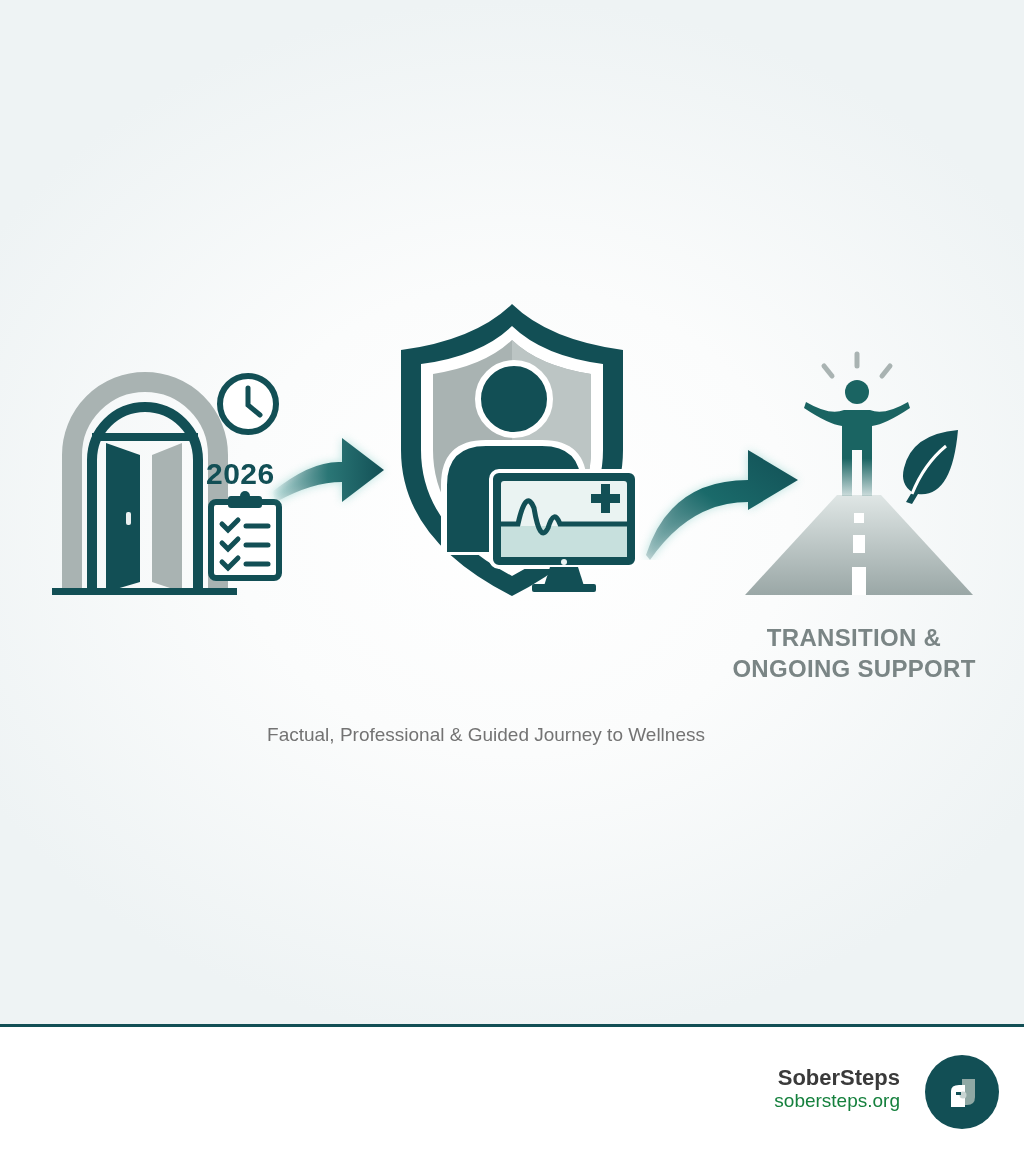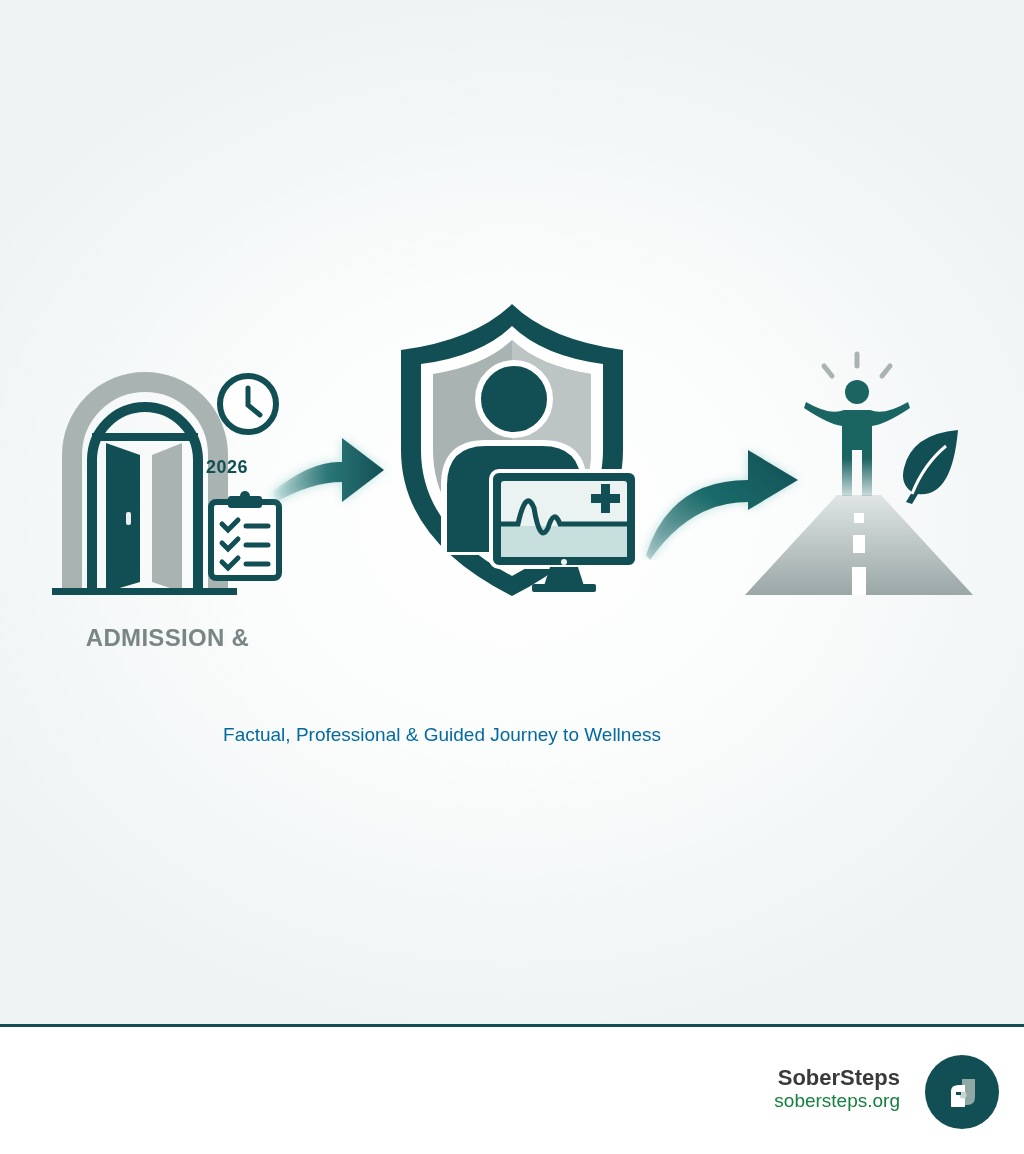--- a/index.html
+++ b/index.html
@@ -67,7 +67,7 @@
   <path d="M34 18 V35 L46 45" fill="none" stroke="#124f55" stroke-width="5" stroke-linecap="round"></path>
 </svg>
 
-<div class="icon" style="left:206px;top:457px;font-size:18px;font-weight:700;color:#124f55;letter-spacing:0.5px">2026</div>
+<div class="icon" style="left:206px;top:457px;font-size:30px;font-weight:700;color:#124f55;letter-spacing:0.5px">2026</div>
 
 <svg class="icon" style="left:206px;top:490px" width="78" height="92" viewBox="0 0 78 92">
   <rect x="5" y="12" width="68" height="76" rx="5" fill="#fff" stroke="#124f55" stroke-width="6"></rect>

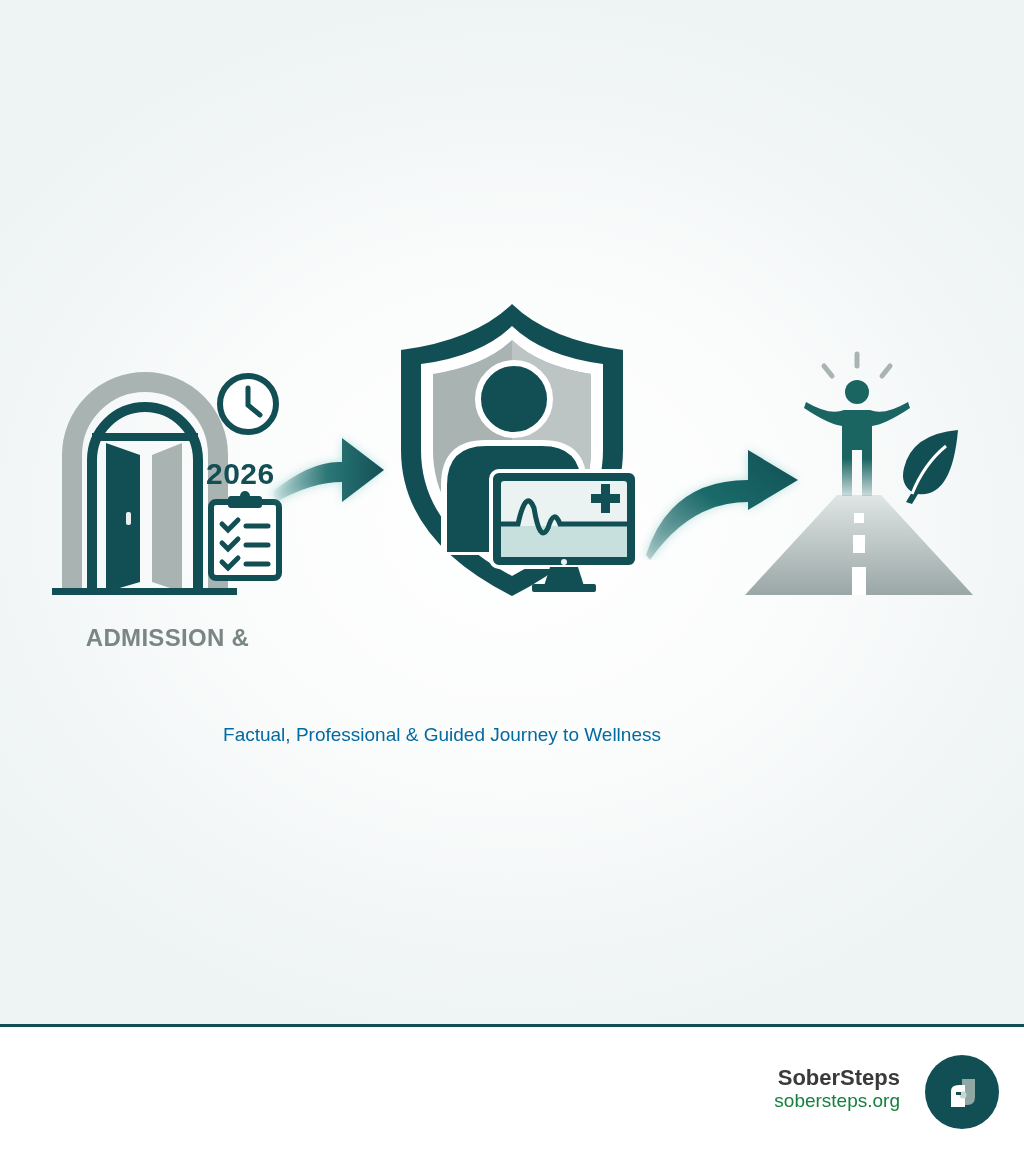--- a/index.html
+++ b/index.html
@@ -168,7 +168,6 @@
 </svg>
 
 <div class="label muted" style="left:60px;width:215px;top:622px">
-  <span>ADMISSION &amp;</span>
 </div>
 <div class="label dark" style="left:330px;width:364px;top:622px">
 </div>

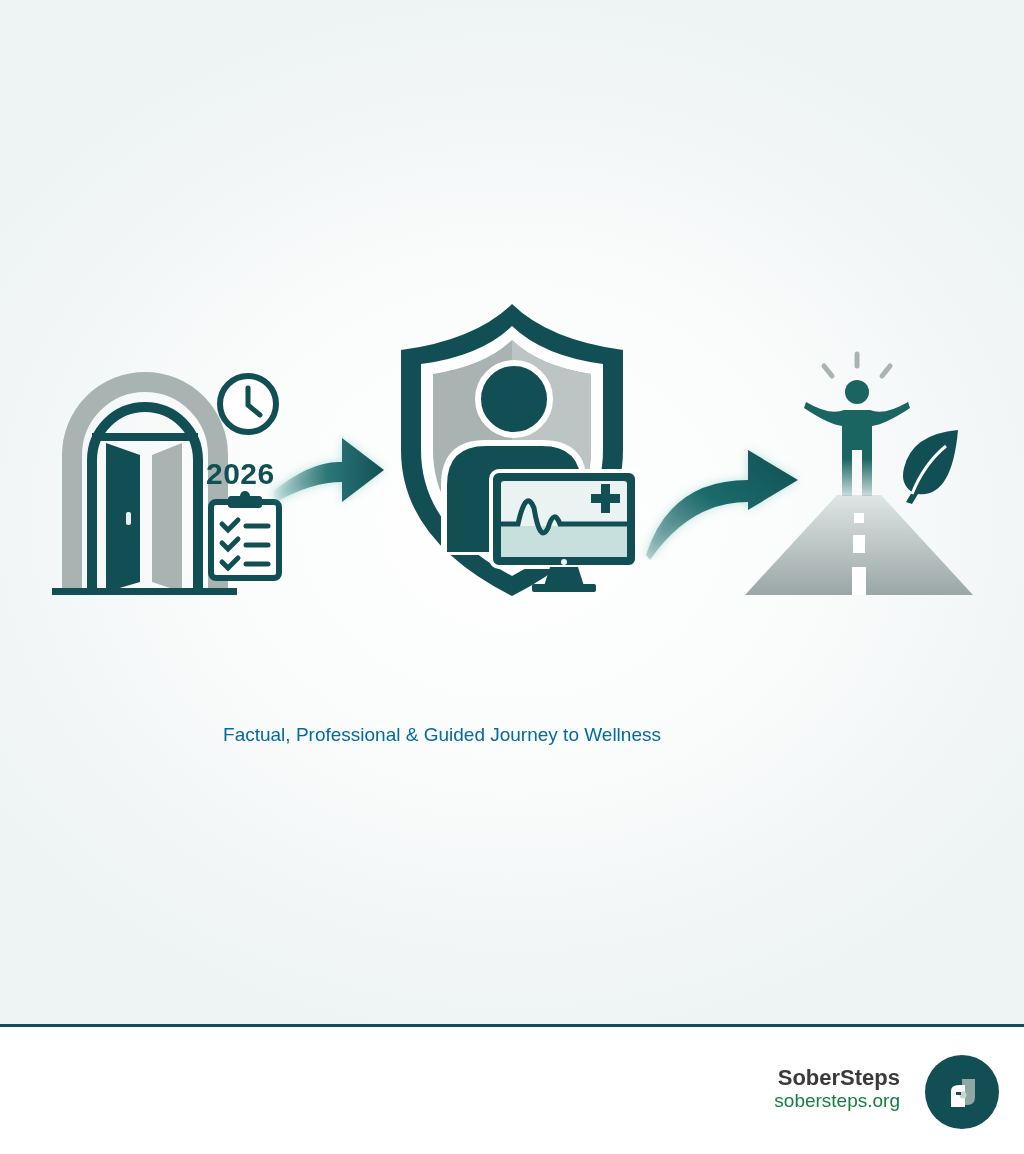--- a/index.html
+++ b/index.html
@@ -172,6 +172,7 @@
 <div class="label dark" style="left:330px;width:364px;top:622px">
 </div>
 <div class="label muted" style="left:712px;width:284px;top:622px">
+  <span>TRANSITION &amp;</span>
 </div>
 
 <div class="tagline">Factual, Professional &amp; Guided Journey to Wellness</div>

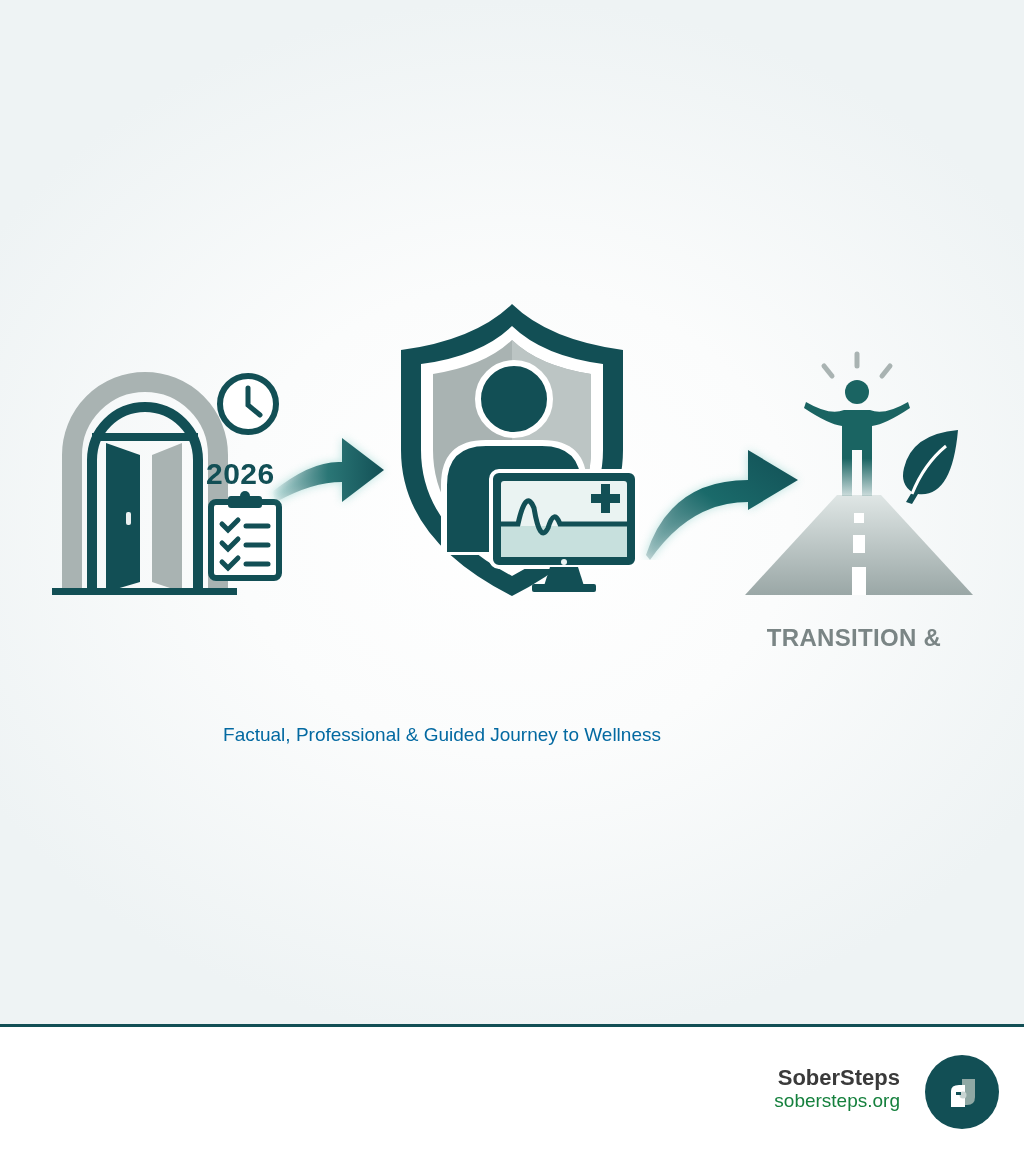--- a/index.html
+++ b/index.html
@@ -173,6 +173,7 @@
 </div>
 <div class="label muted" style="left:712px;width:284px;top:622px">
   <span>TRANSITION &amp;</span>
+  <span>ONGOING SUPPORT</span>
 </div>
 
 <div class="tagline">Factual, Professional &amp; Guided Journey to Wellness</div>

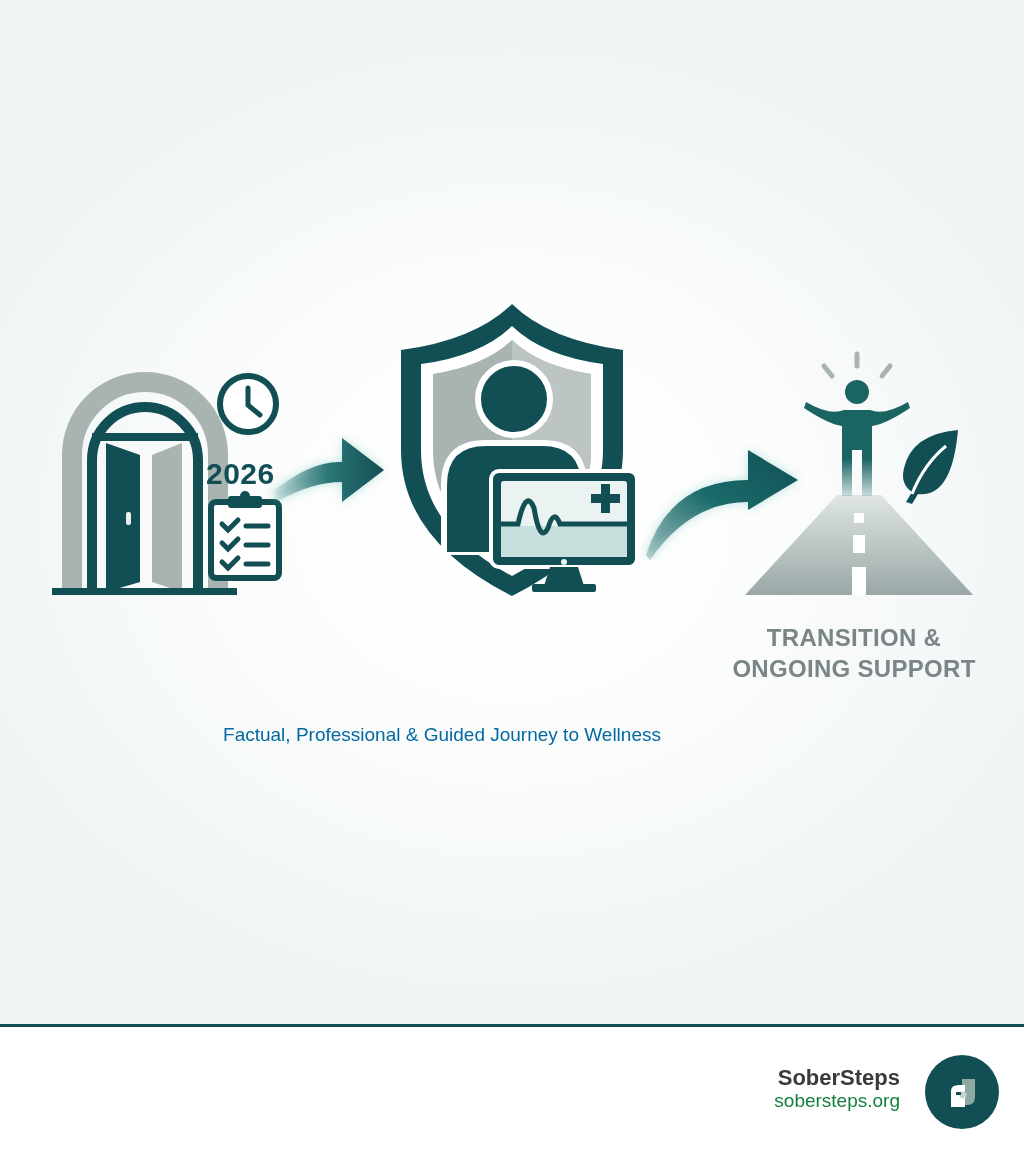--- a/index.html
+++ b/index.html
@@ -28,7 +28,7 @@
   .dark { color: #123f44; }
   .tagline {
     position: absolute; left: 0; width: 884px; top: 724px; text-align: center;
-    font-size: 19px; color: #0369a1;
+    font-size: 19px; color: #737373; padding-left: 44px;
   }
   .brand-name {
     position: absolute; right: 124px; top: 1065px; font-size: 22px; font-weight: 700; color: #3a3a3a;

